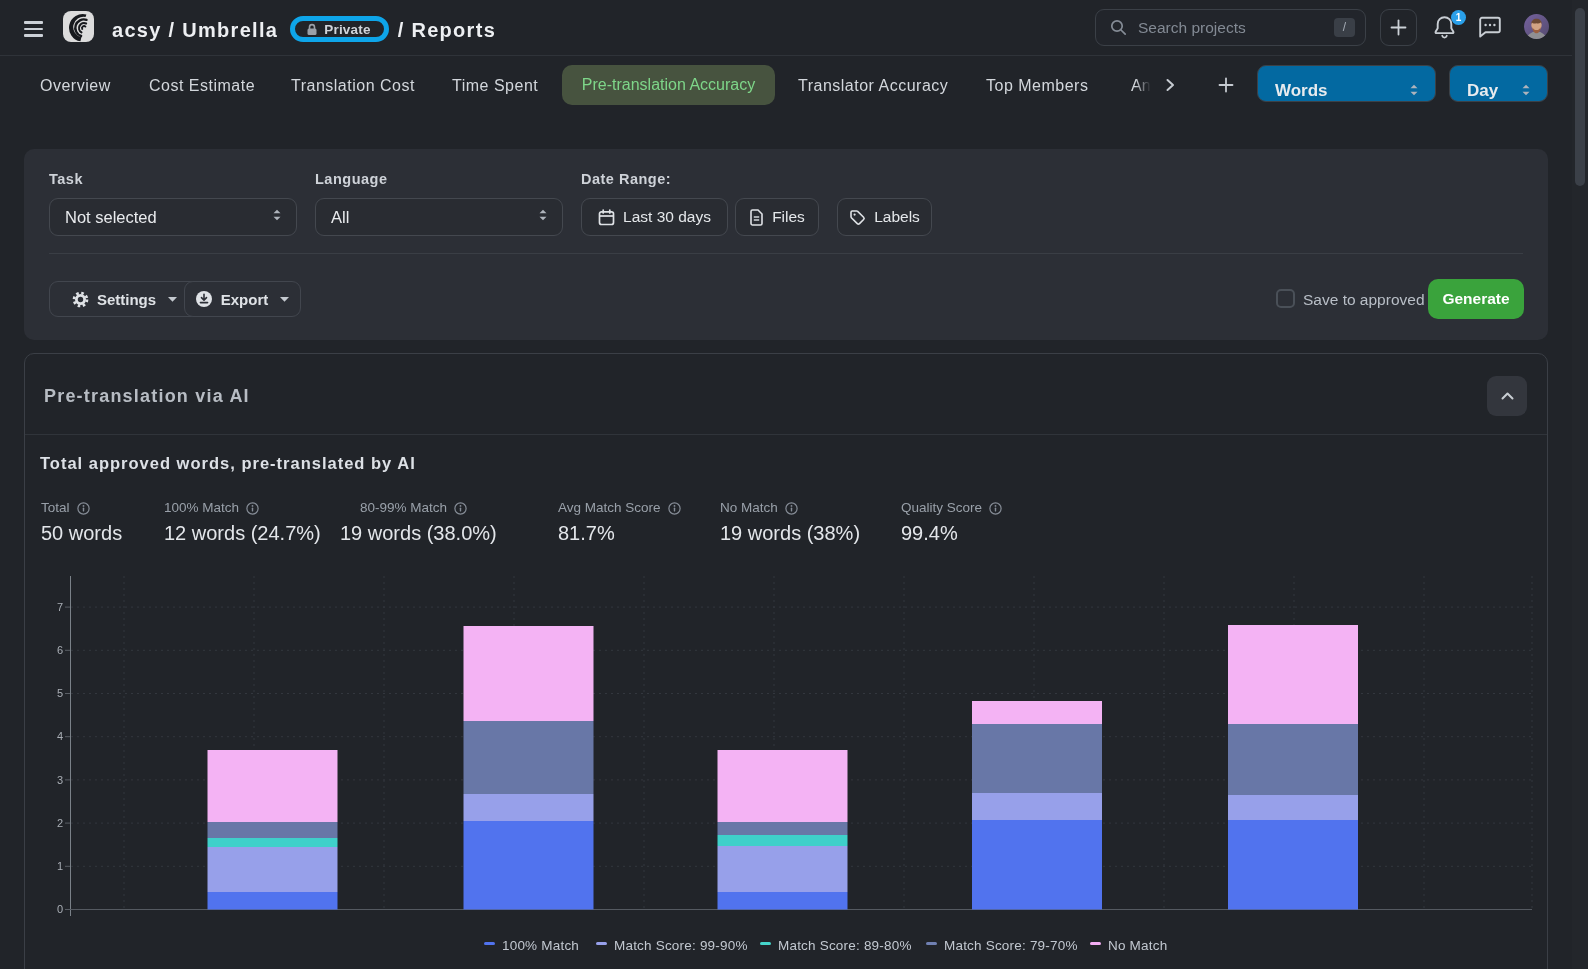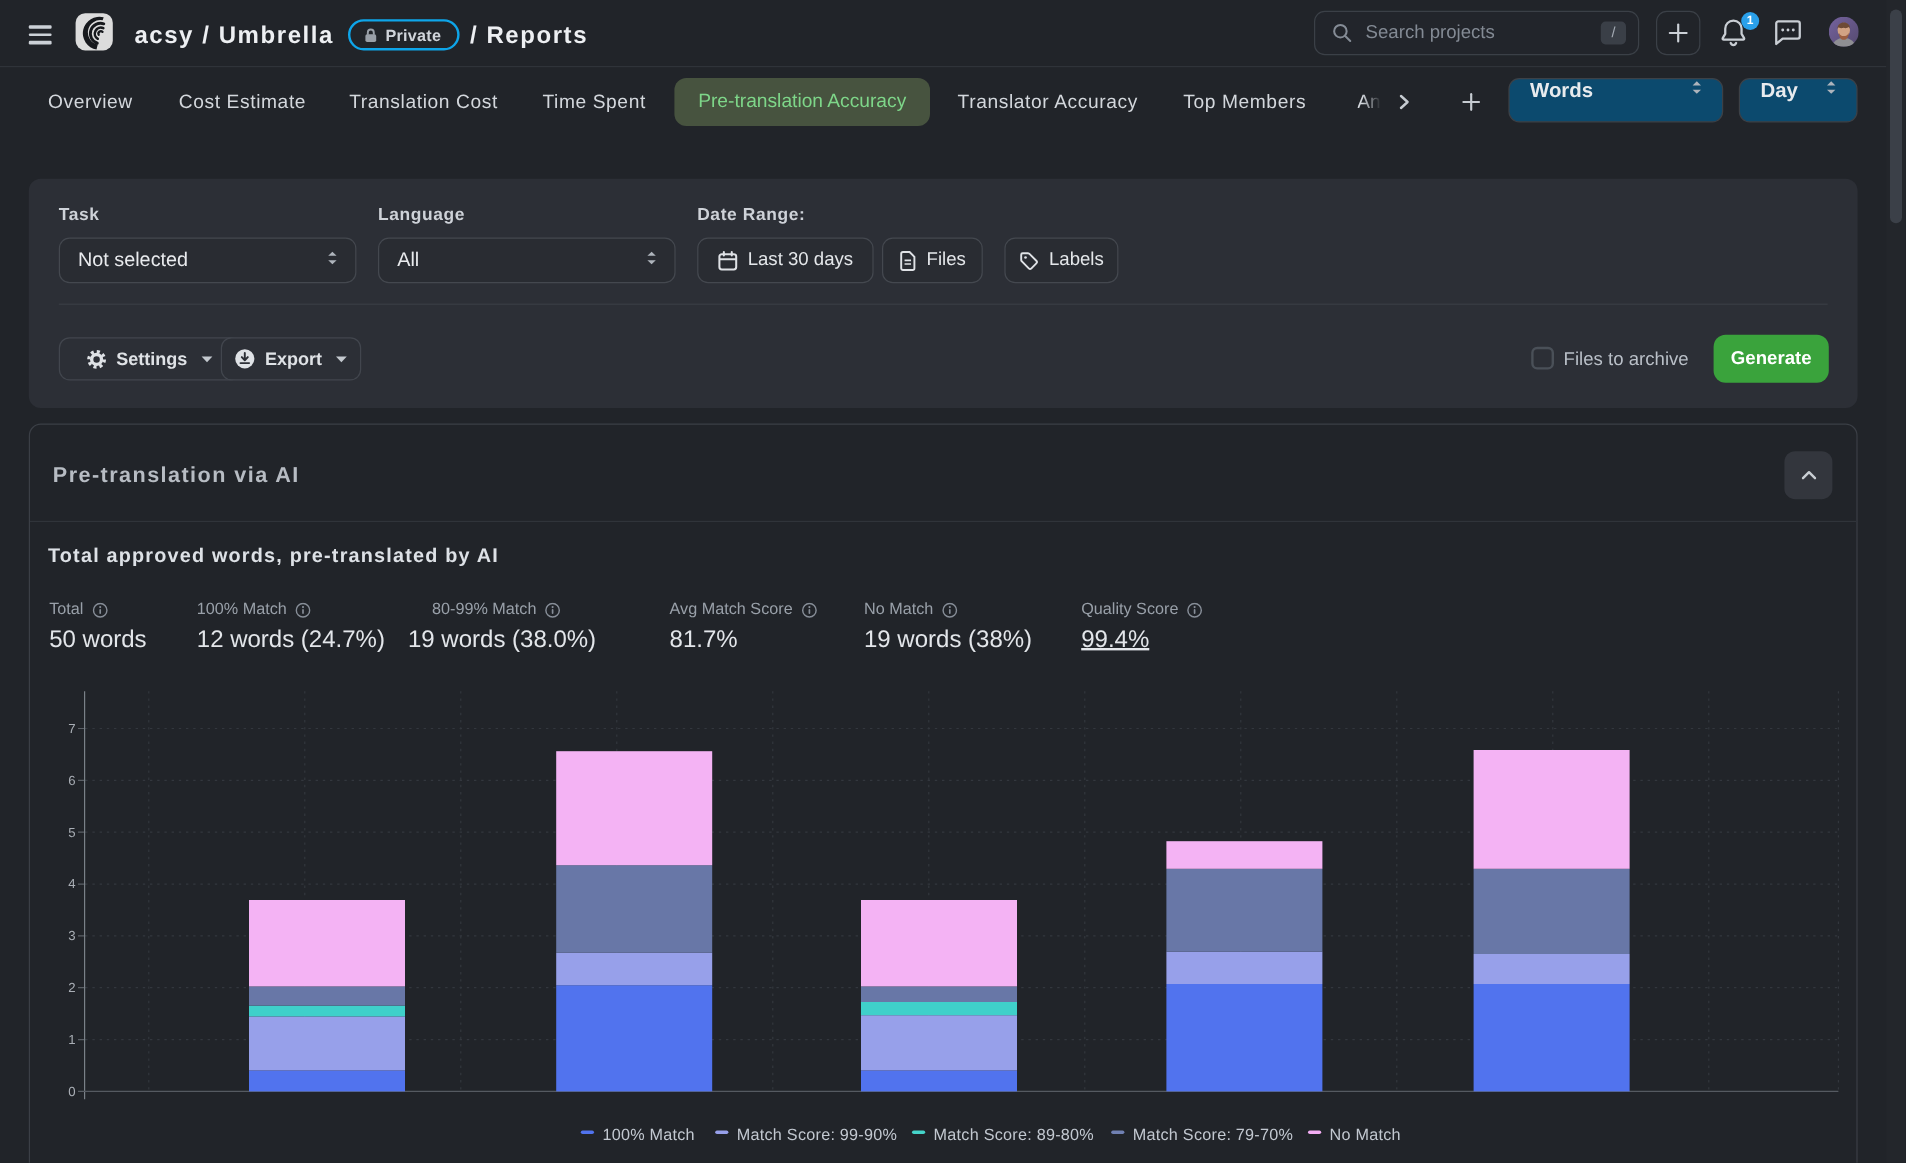--- a/index.html
+++ b/index.html
@@ -17,7 +17,7 @@
 #hamburger span { display:block; width:19px; height:2.5px; background:#ccd1d7; border-radius:1px; margin-bottom:4px; }
 #logo { left:63px; top:11px; width:31px; height:31px; border-radius:8px; background:#dcdcdc; }
 #crumbs { left:112px; top:14px; height:28px; display:flex; align-items:flex-end; font-size:20px; font-weight:bold; color:#edeff2; letter-spacing:1.3px; }
-#private { display:inline-flex; align-items:center; gap:6px; border:2px solid #0ea5e9; border-radius:13px; height:26px; padding:0 13px 0 11px; font-size:13.5px; font-weight:bold; color:#d0d4da; margin:0 9px 0 12px; letter-spacing:0.2px; }
+#private { display:inline-flex; align-items:center; gap:6px; border:5px solid #0ea5e9; border-radius:13px; height:26px; padding:0 13px 0 11px; font-size:13.5px; font-weight:bold; color:#d0d4da; margin:0 9px 0 12px; letter-spacing:0.2px; }
 #search { left:1095px; top:9px; width:271px; height:37px; border:1px solid #3b4047; border-radius:9px; background:#22252b; display:flex; align-items:center; padding:0 10px 0 14px; }
 #slash { margin-left:auto; width:21px; height:19px; border-radius:4px; background:#3a3f47; color:#a6adb6; font-size:12px; text-align:center; line-height:19px; }
 #plusbtn { left:1380px; top:9px; width:37px; height:37px; border:1px solid #3b4047; border-radius:9px; }

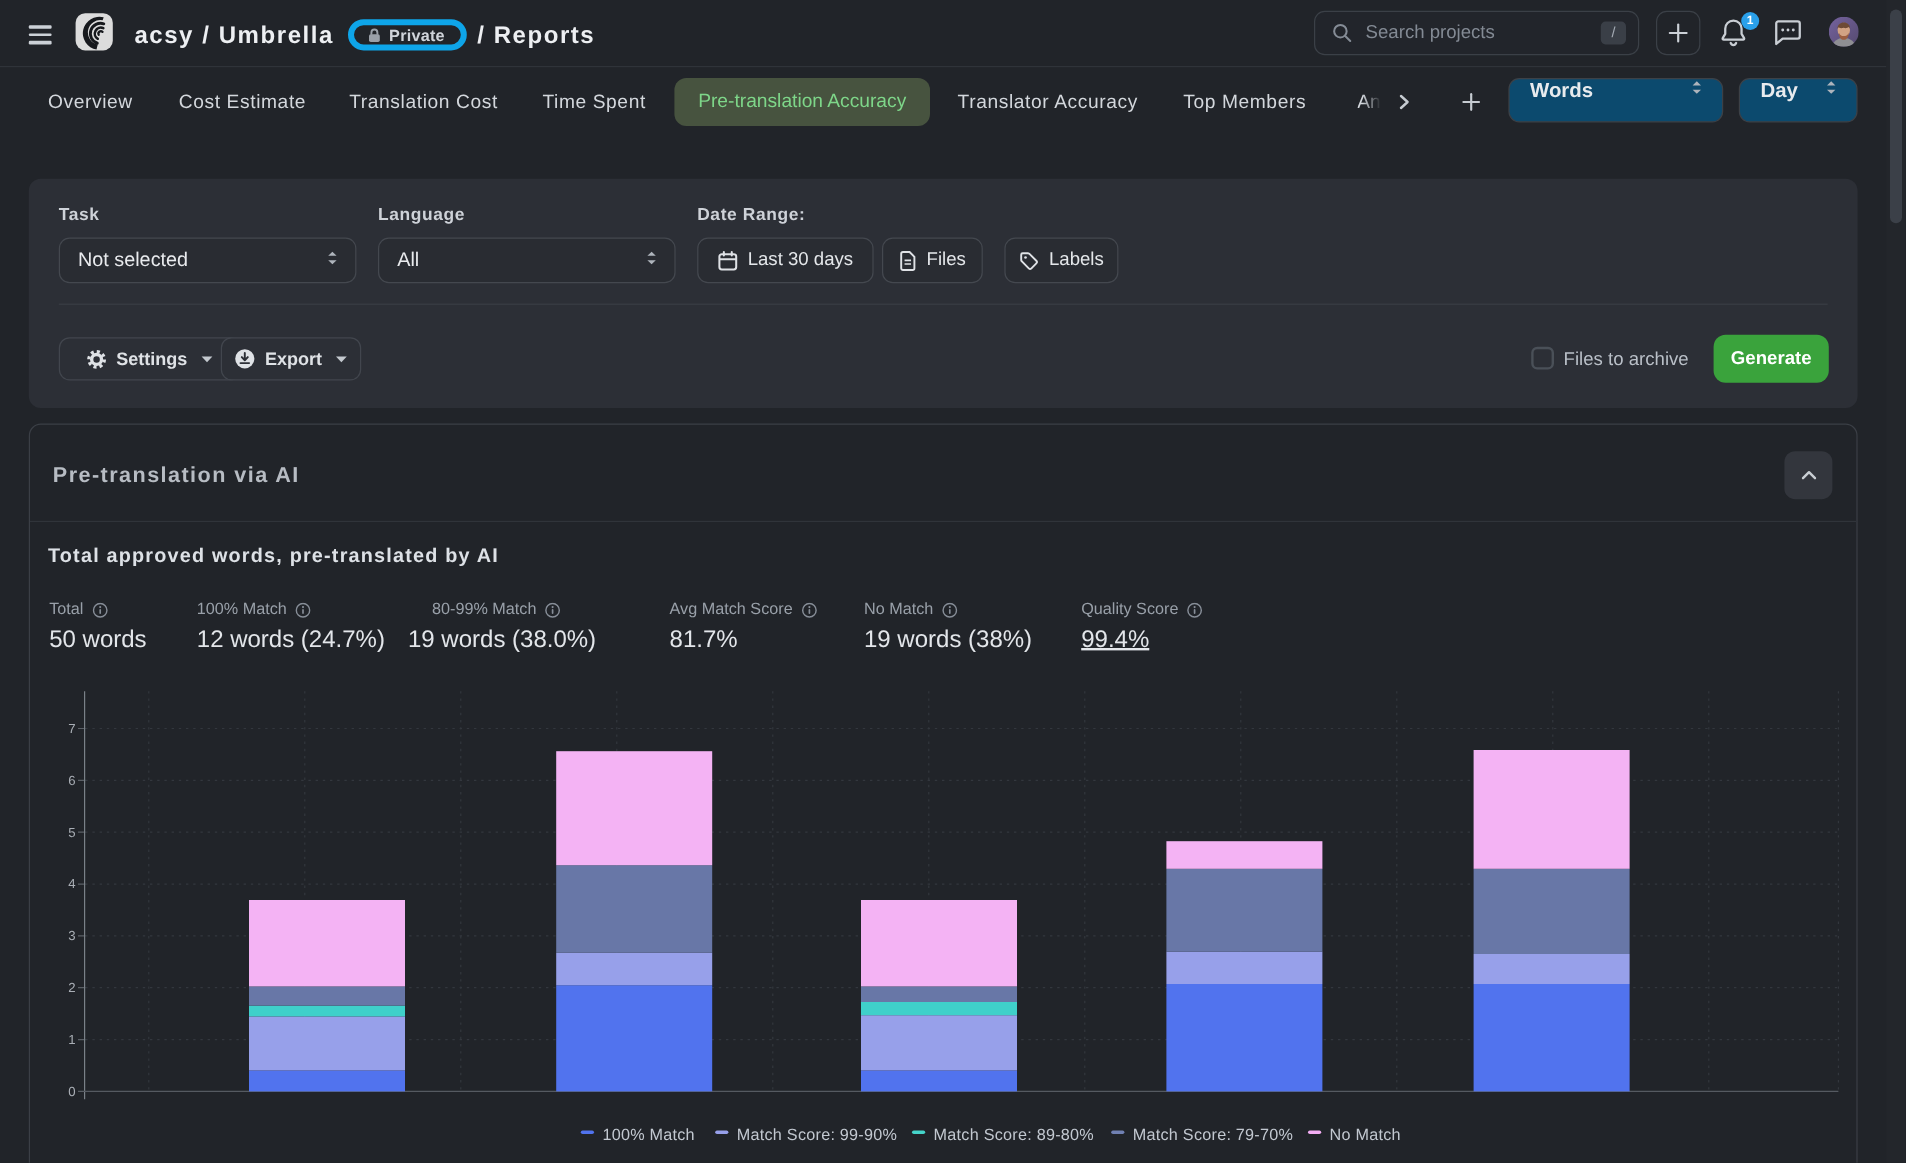--- a/index.html
+++ b/index.html
@@ -28,7 +28,7 @@
 #activetab { left:562px; top:65px; width:213px; height:40px; border-radius:10px; background:#47533f; color:#7ed689; font-size:16px; display:flex; align-items:center; justify-content:center; }
 #fadeA { left:1131px; top:77px; width:22px; overflow:hidden; color:#d3d7dc; font-size:16px;
   -webkit-mask-image:linear-gradient(90deg,#000 20%,transparent 90%); mask-image:linear-gradient(90deg,#000 20%,transparent 90%); }
-.sel { position:absolute; border:1px solid #3c4147; border-radius:9px; background:#0c4a6e; display:flex; align-items:flex-start; }
+.sel { position:absolute; border:1px solid #3c4147; border-radius:9px; background:#0369a1; display:flex; align-items:flex-end; }
 #words { left:1257px; top:65px; width:179px; height:37px; padding:0 15px 0 17px; }
 #day { left:1449px; top:65px; width:99px; height:37px; padding:0 15px 0 17px; }
 .sel .t { font-size:17px; font-weight:bold; color:#e8ebee; }

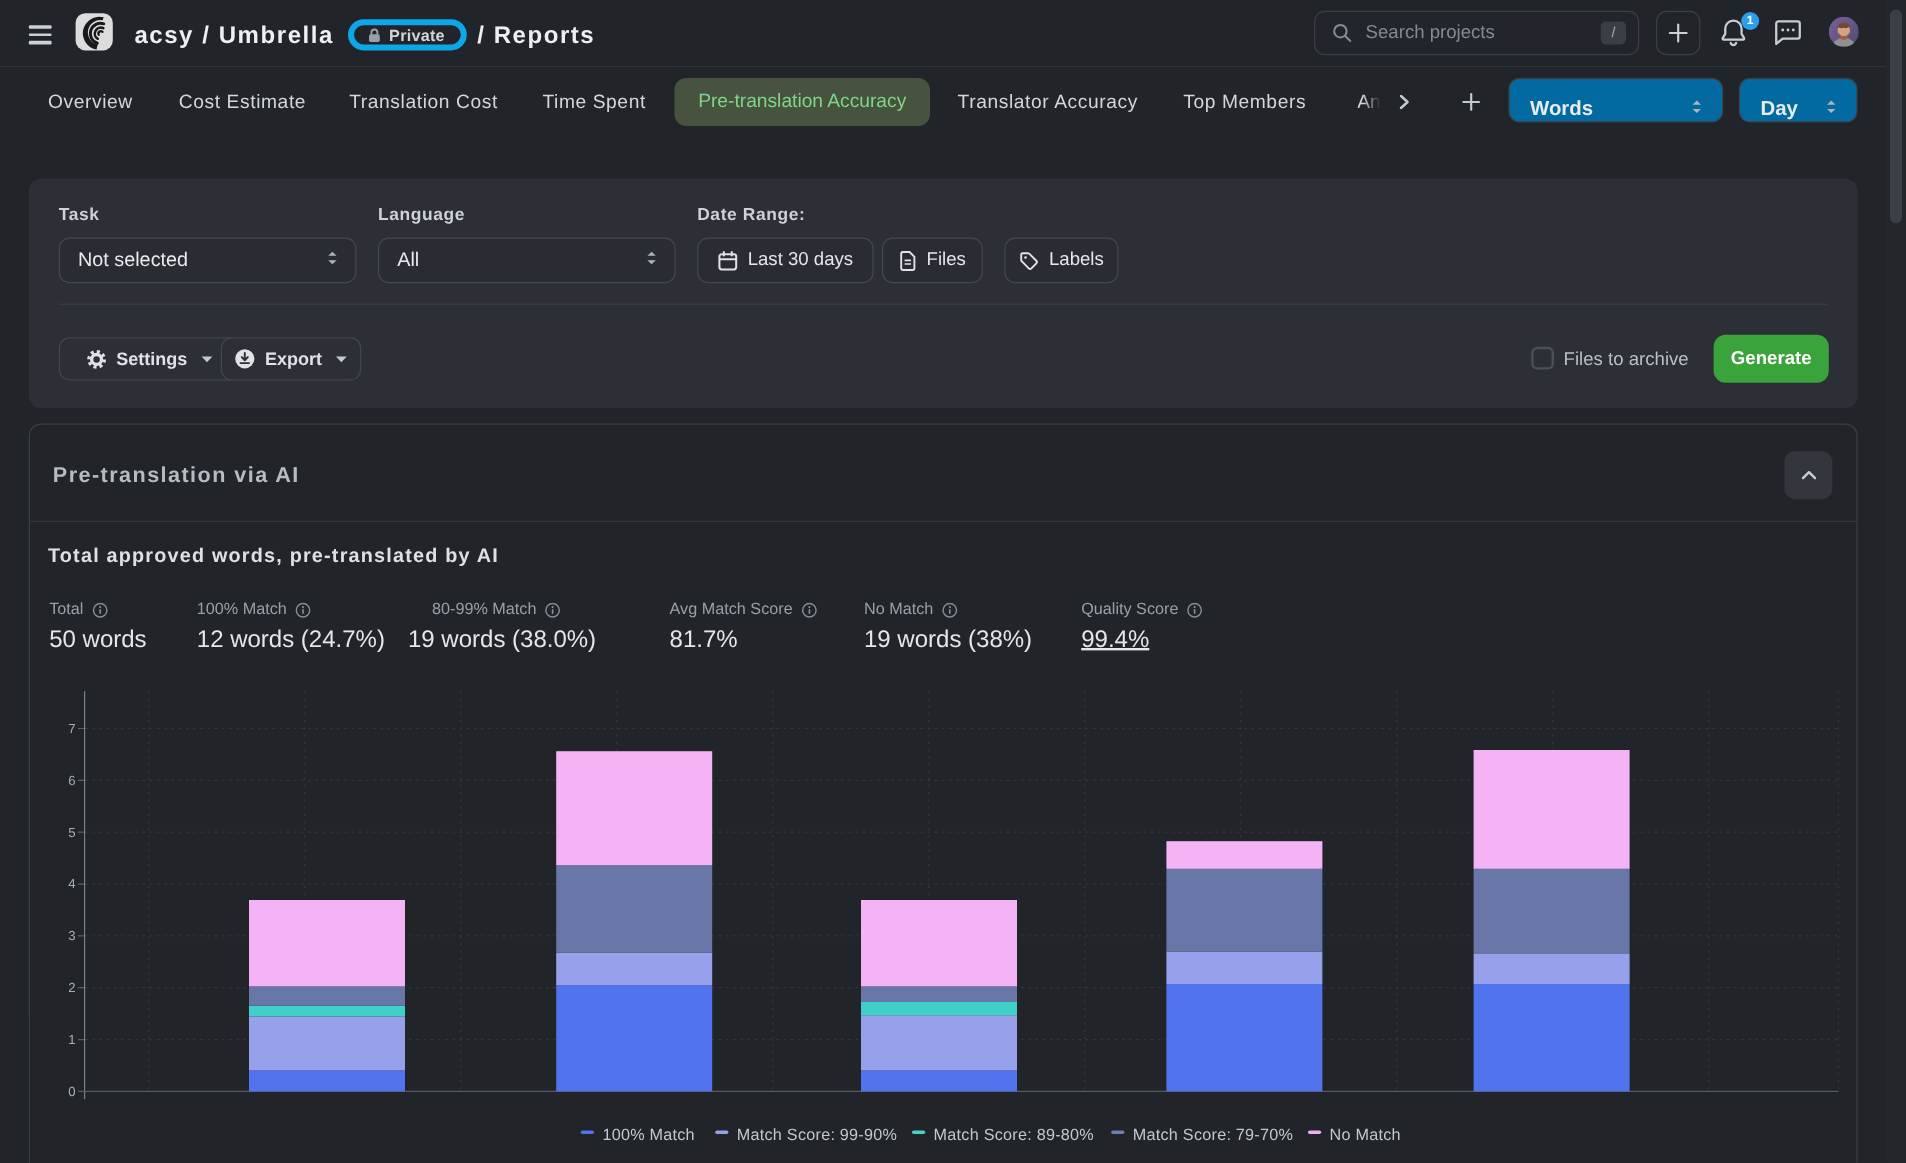--- a/index.html
+++ b/index.html
@@ -209,7 +209,7 @@
       <path d="M1 1 L5.5 5.8 L10 1 Z" fill="#c4c9cf"></path>
     </svg></div>
 <div class="abs" id="checkbox"></div>
-<div class="abs" id="savetext">Files to archive</div>
+<div class="abs" id="savetext">Save to approved</div>
 <div class="abs" id="generate">Generate</div>
 
 <div class="abs" id="panel"></div>

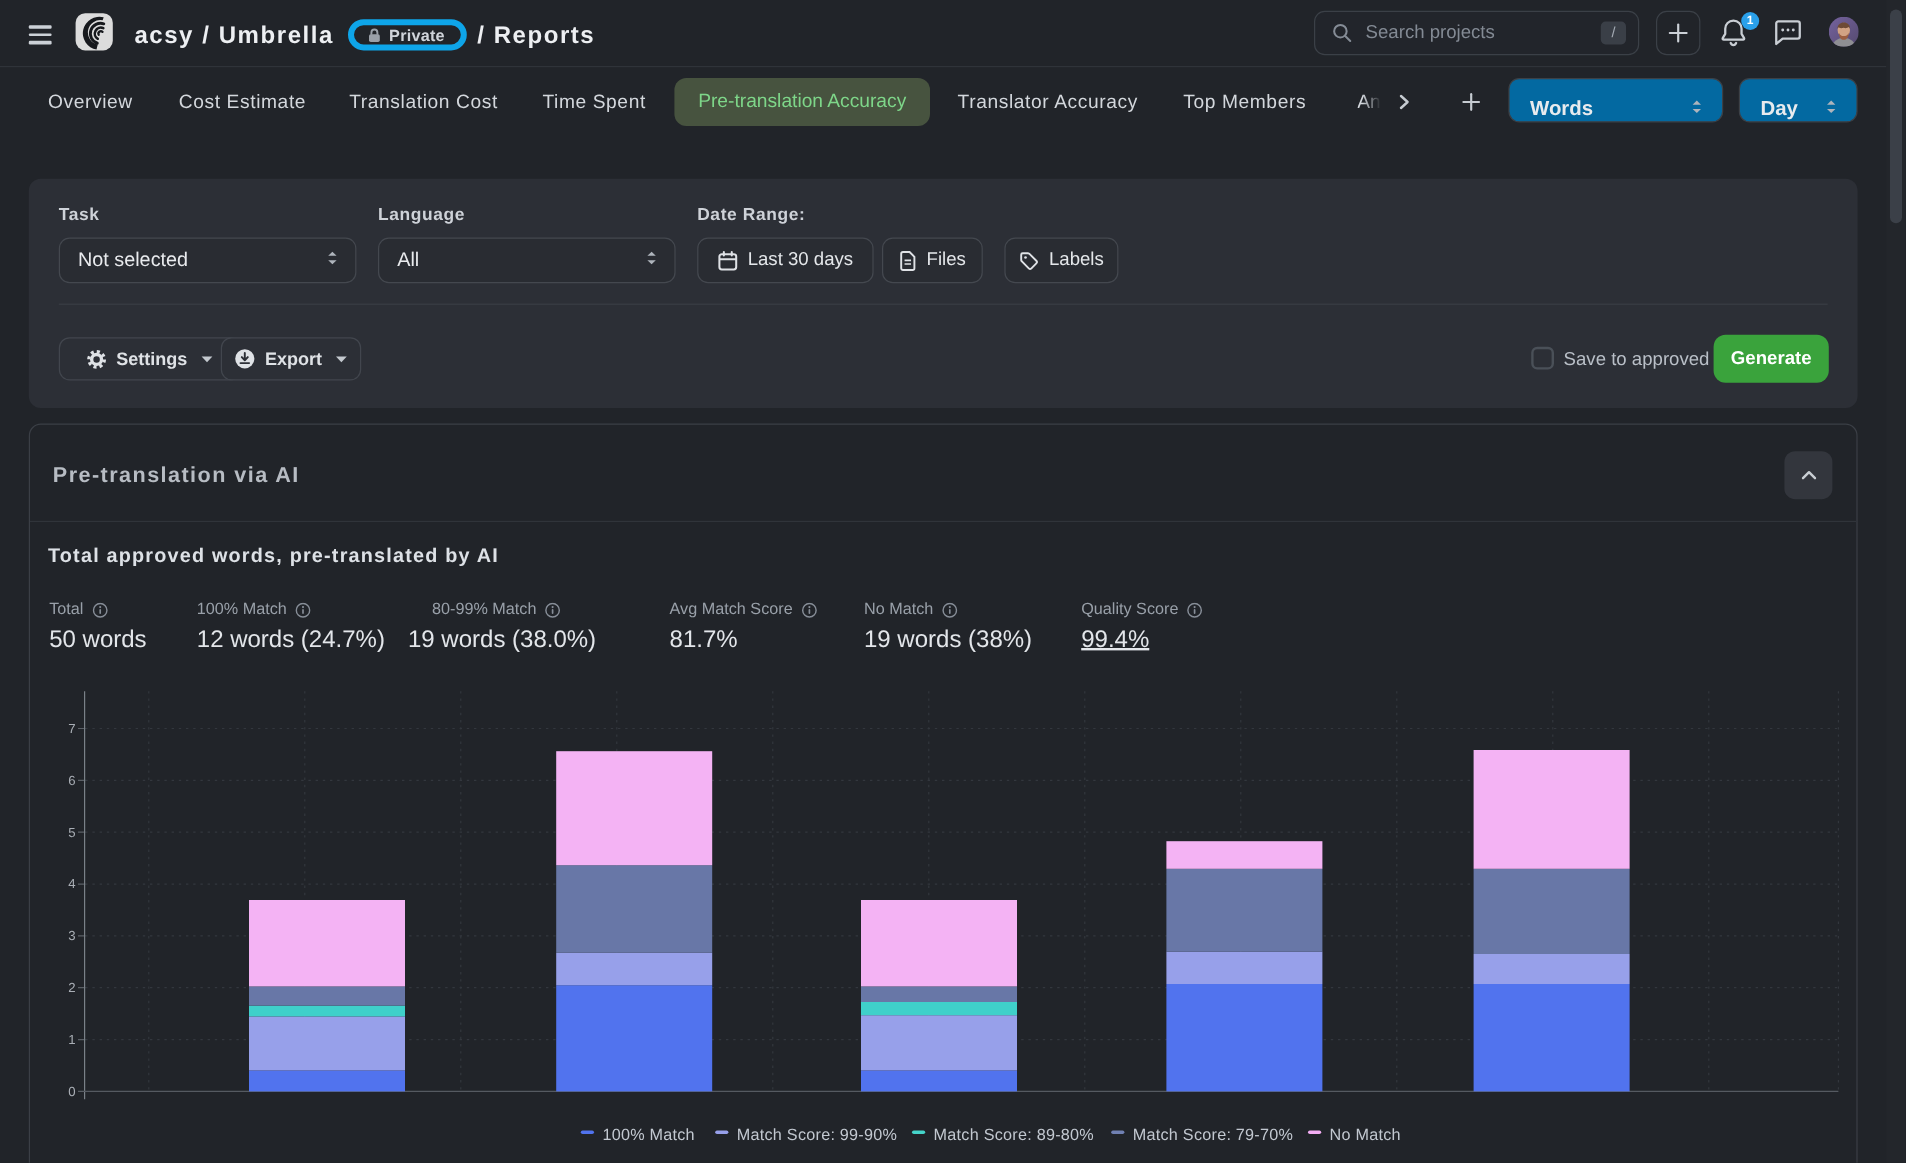--- a/index.html
+++ b/index.html
@@ -257,7 +257,7 @@
       <circle cx="6.5" cy="3.9" r="0.9" fill="#868d97"></circle>
       <rect x="5.8" y="5.6" width="1.4" height="4" rx="0.7" fill="#868d97"></rect>
     </svg></div>
-<div class="sval" style="left:901px;text-decoration:underline;">99.4%</div>
+<div class="sval" style="left:901px;">99.4%</div>
 
 <div class="abs" id="chartwrap" style="left:24px;top:565px;width:1524px;height:355px;">
 <svg width="1524" height="355" viewBox="24 565 1524 355">

